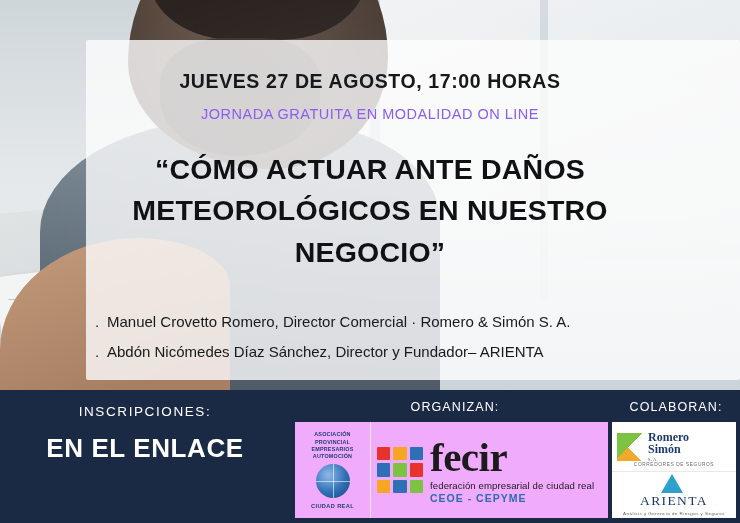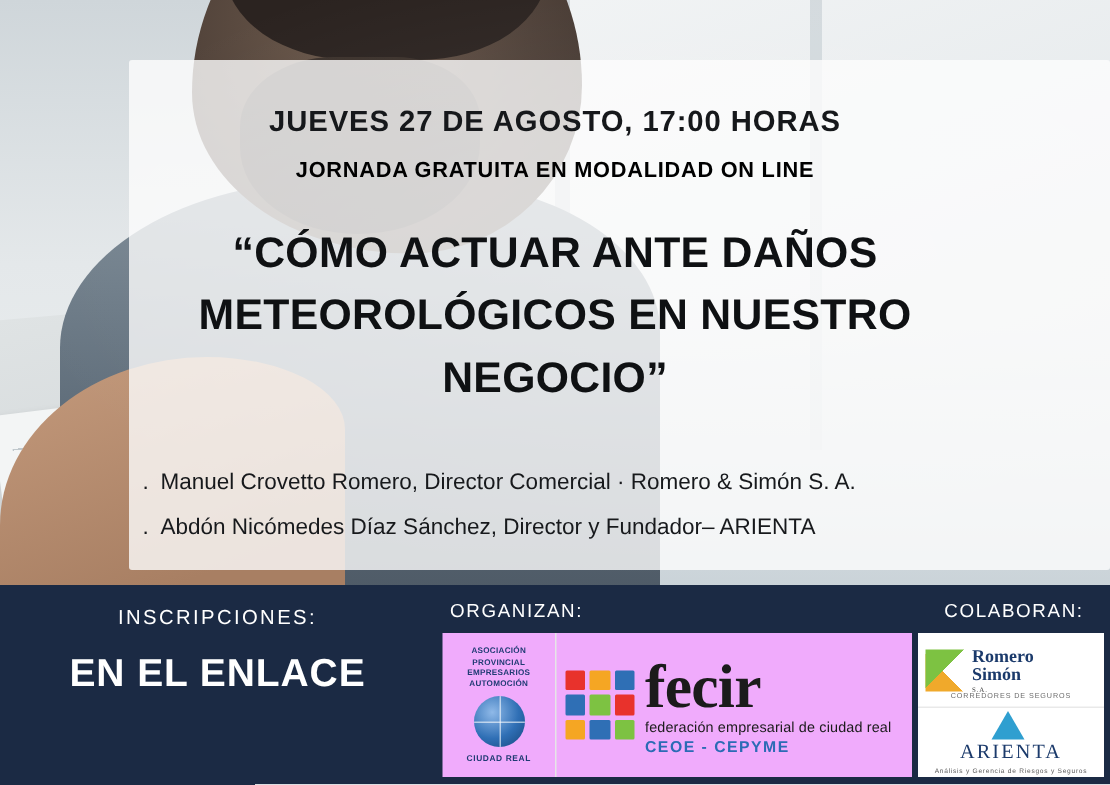--- a/index.html
+++ b/index.html
@@ -165,9 +165,9 @@
   .line-sub {
     margin-top: 13px;
     font-size: 14.5px;
-    font-weight: bold;
+    font-weight: normal;
     letter-spacing: 0.5px;
-    color: #000000;
+    color: #8b5cf6;
   }
   .title {
     margin-top: 27px;

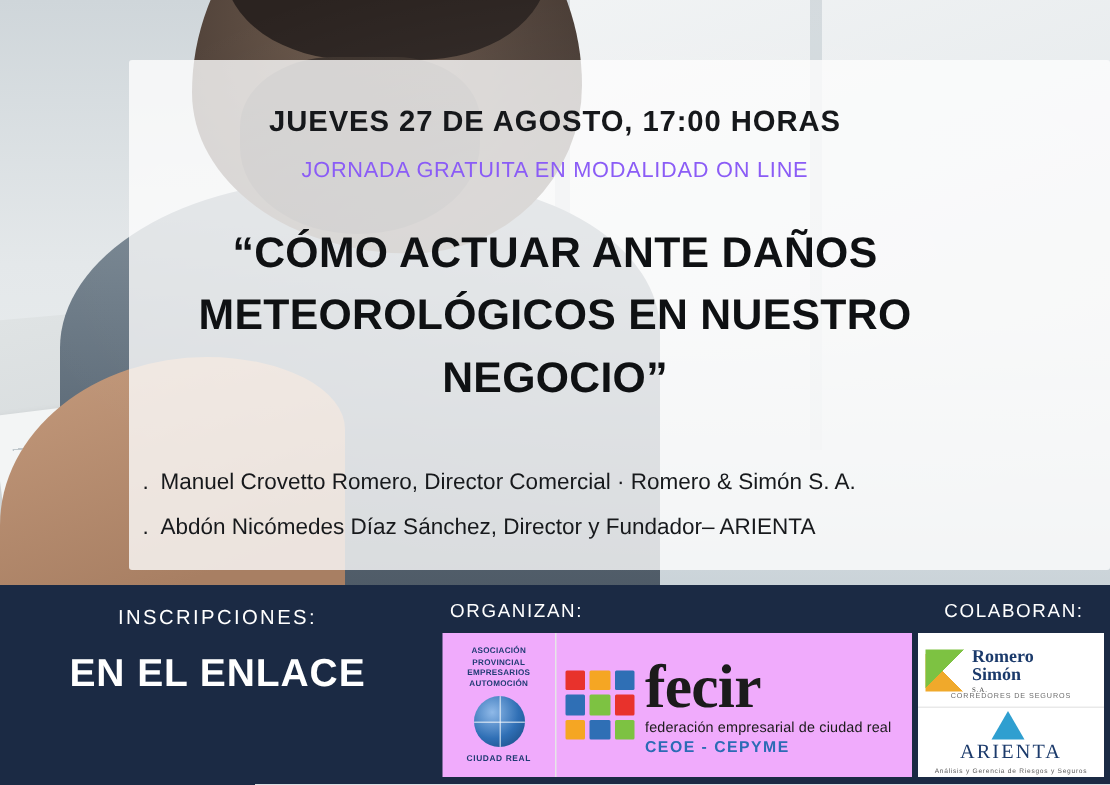--- a/index.html
+++ b/index.html
@@ -233,7 +233,7 @@
     position: absolute;
     left: 300px; top: 10px;
     width: 310px;
-    text-align: left;
+    text-align: center;
     color: #ffffff;
     font-size: 12.5px;
     letter-spacing: 1.1px;

